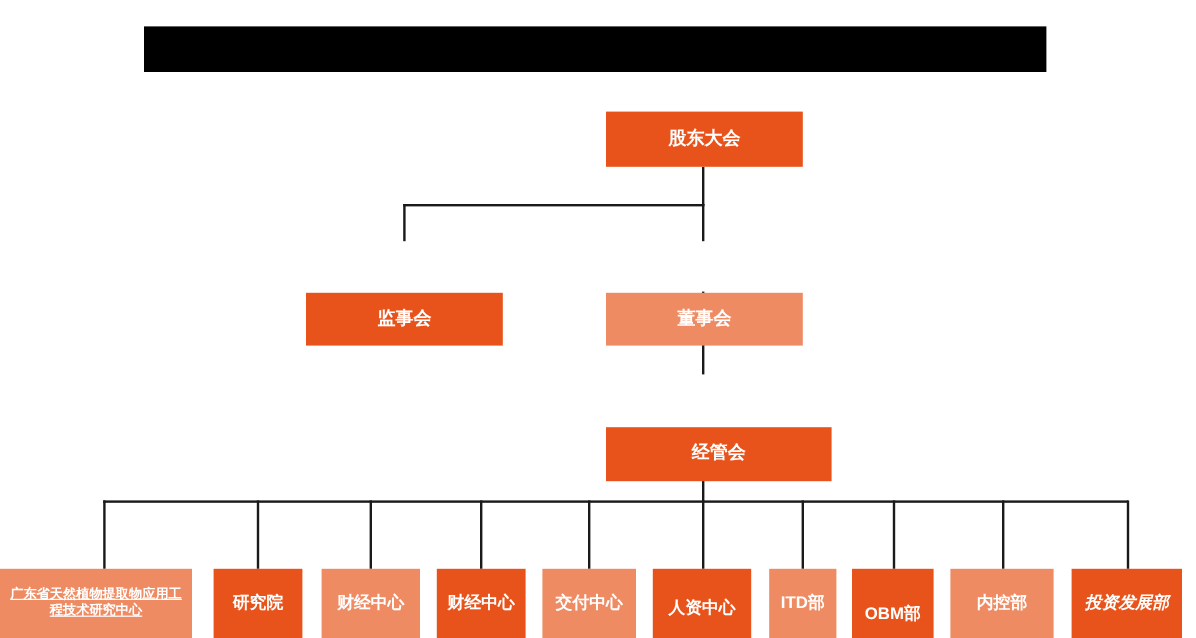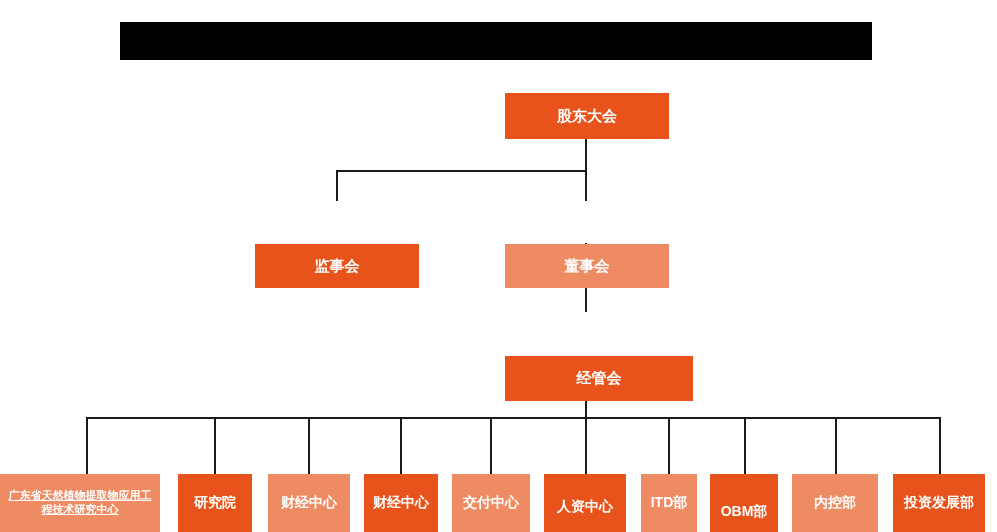--- a/index.html
+++ b/index.html
@@ -97,7 +97,7 @@
 
   <div class="node light node-leaf" style="left:792px;top:474px;width:86px;height:58px;">内控部</div>
 
-  <div class="node dark node-leaf" style="left:893px;top:474px;width:92px;height:58px;">投资发展部</div>
+  <div class="node dark node-leaf" style="left:893px;top:474px;width:92px;height:58px;font-style:italic;">投资发展部</div>
 
 </div>
 

